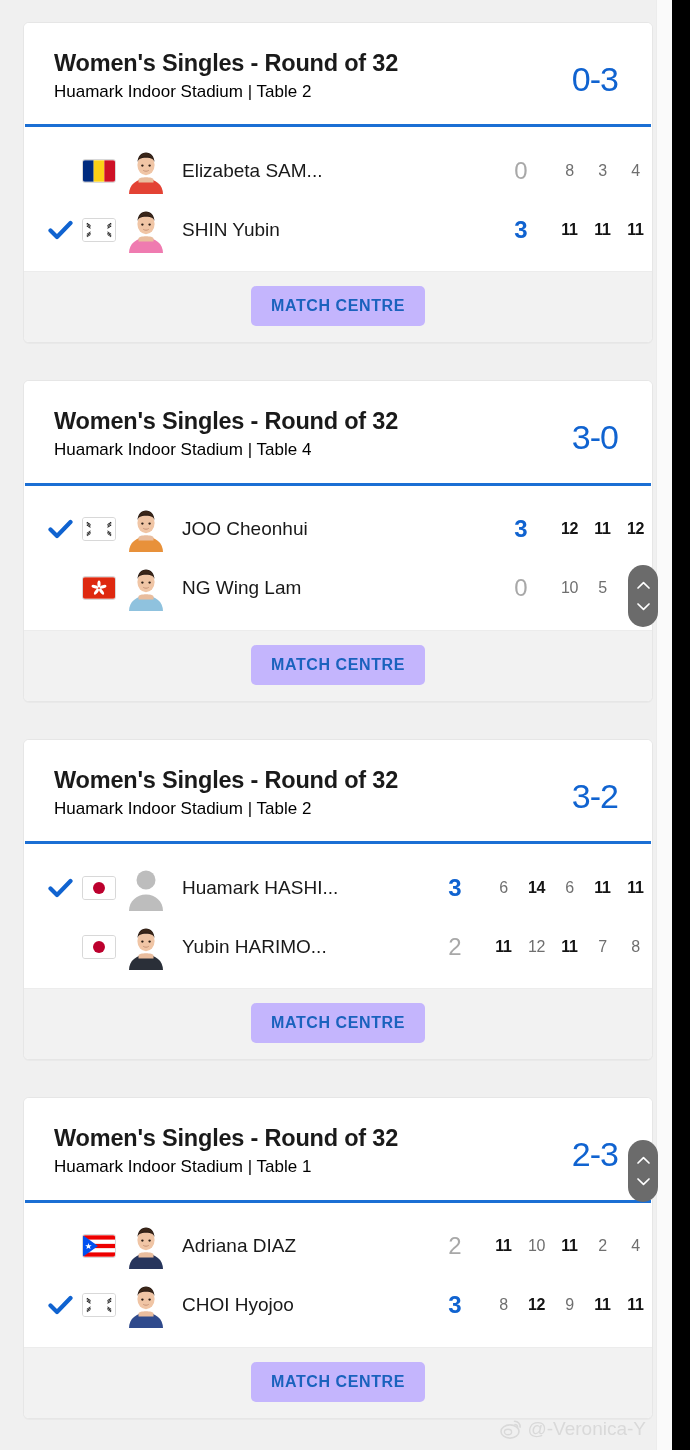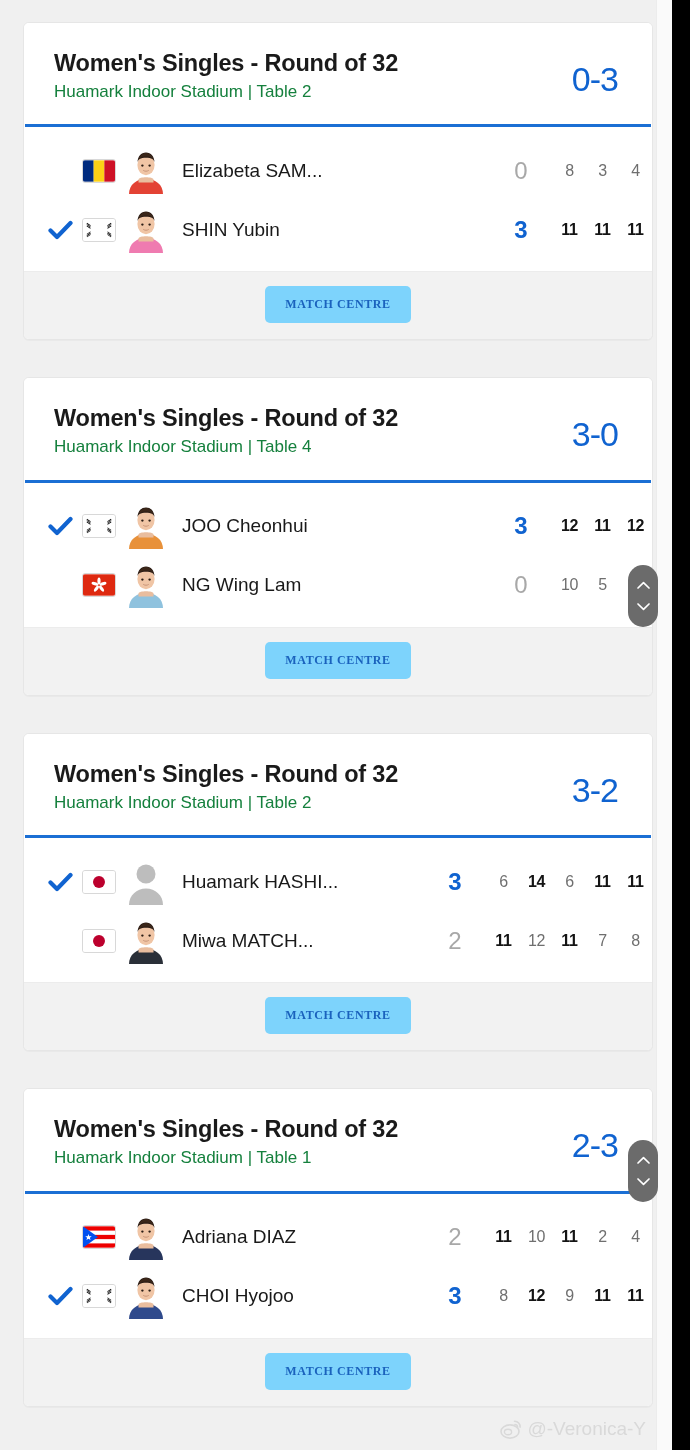--- a/index.html
+++ b/index.html
@@ -77,7 +77,7 @@
   }
   .venue {
     font-size: 17px;
-    color: #15803d;
+    color: #000000;
     margin-top: 5px;
     line-height: 1.2;
     white-space: nowrap;

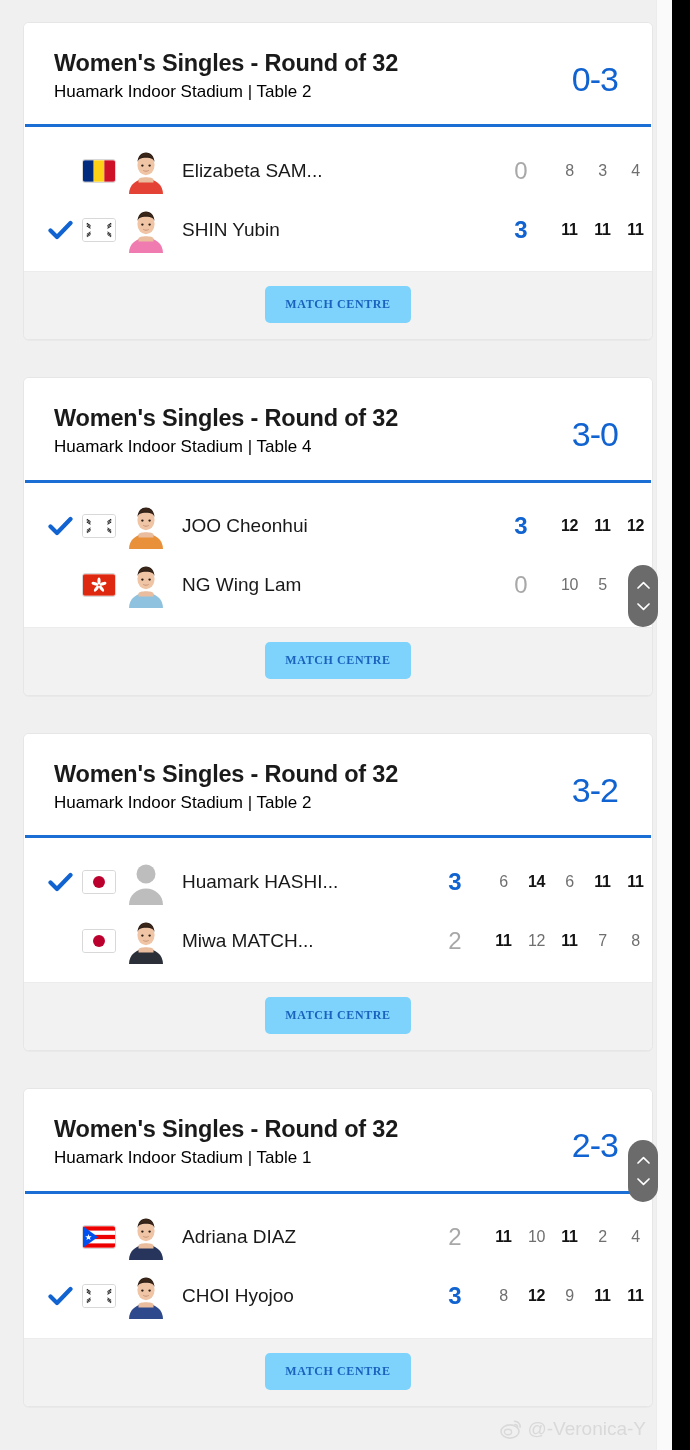--- a/index.html
+++ b/index.html
@@ -187,15 +187,15 @@
   }
   .match-centre-btn {
     display: inline-block;
-    background: #7dd3fc;
+    background: #c4b5fd;
     color: #1a62bd;
-    font-size: 12px;
+    font-size: 16px;
     font-weight: bold;
     letter-spacing: 0.6px;
     padding: 11px 20px;
     border: none;
     border-radius: 5px;
-    font-family: Liberation Serif, serif;
+    font-family: Liberation Sans, sans-serif;
     cursor: pointer;
   }
 

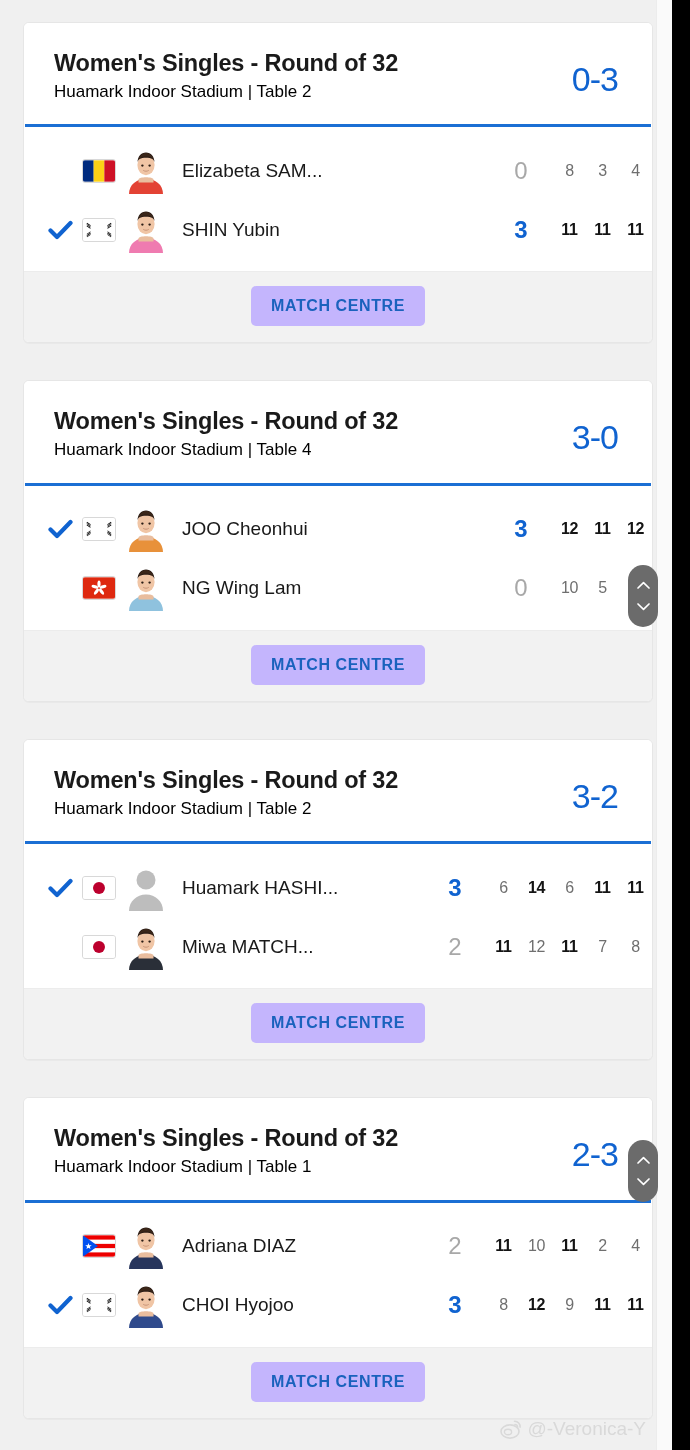--- a/index.html
+++ b/index.html
@@ -496,7 +496,7 @@
               </svg>
             </div>
             <div class="name-col">
-              <span class="player-name">Miwa MATCH...</span>
+              <span class="player-name">Yubin HARIMO...</span>
             </div>
             <span class="sets-won lose" style="min-width: 28px;">2</span>
             <div class="game-scores">

